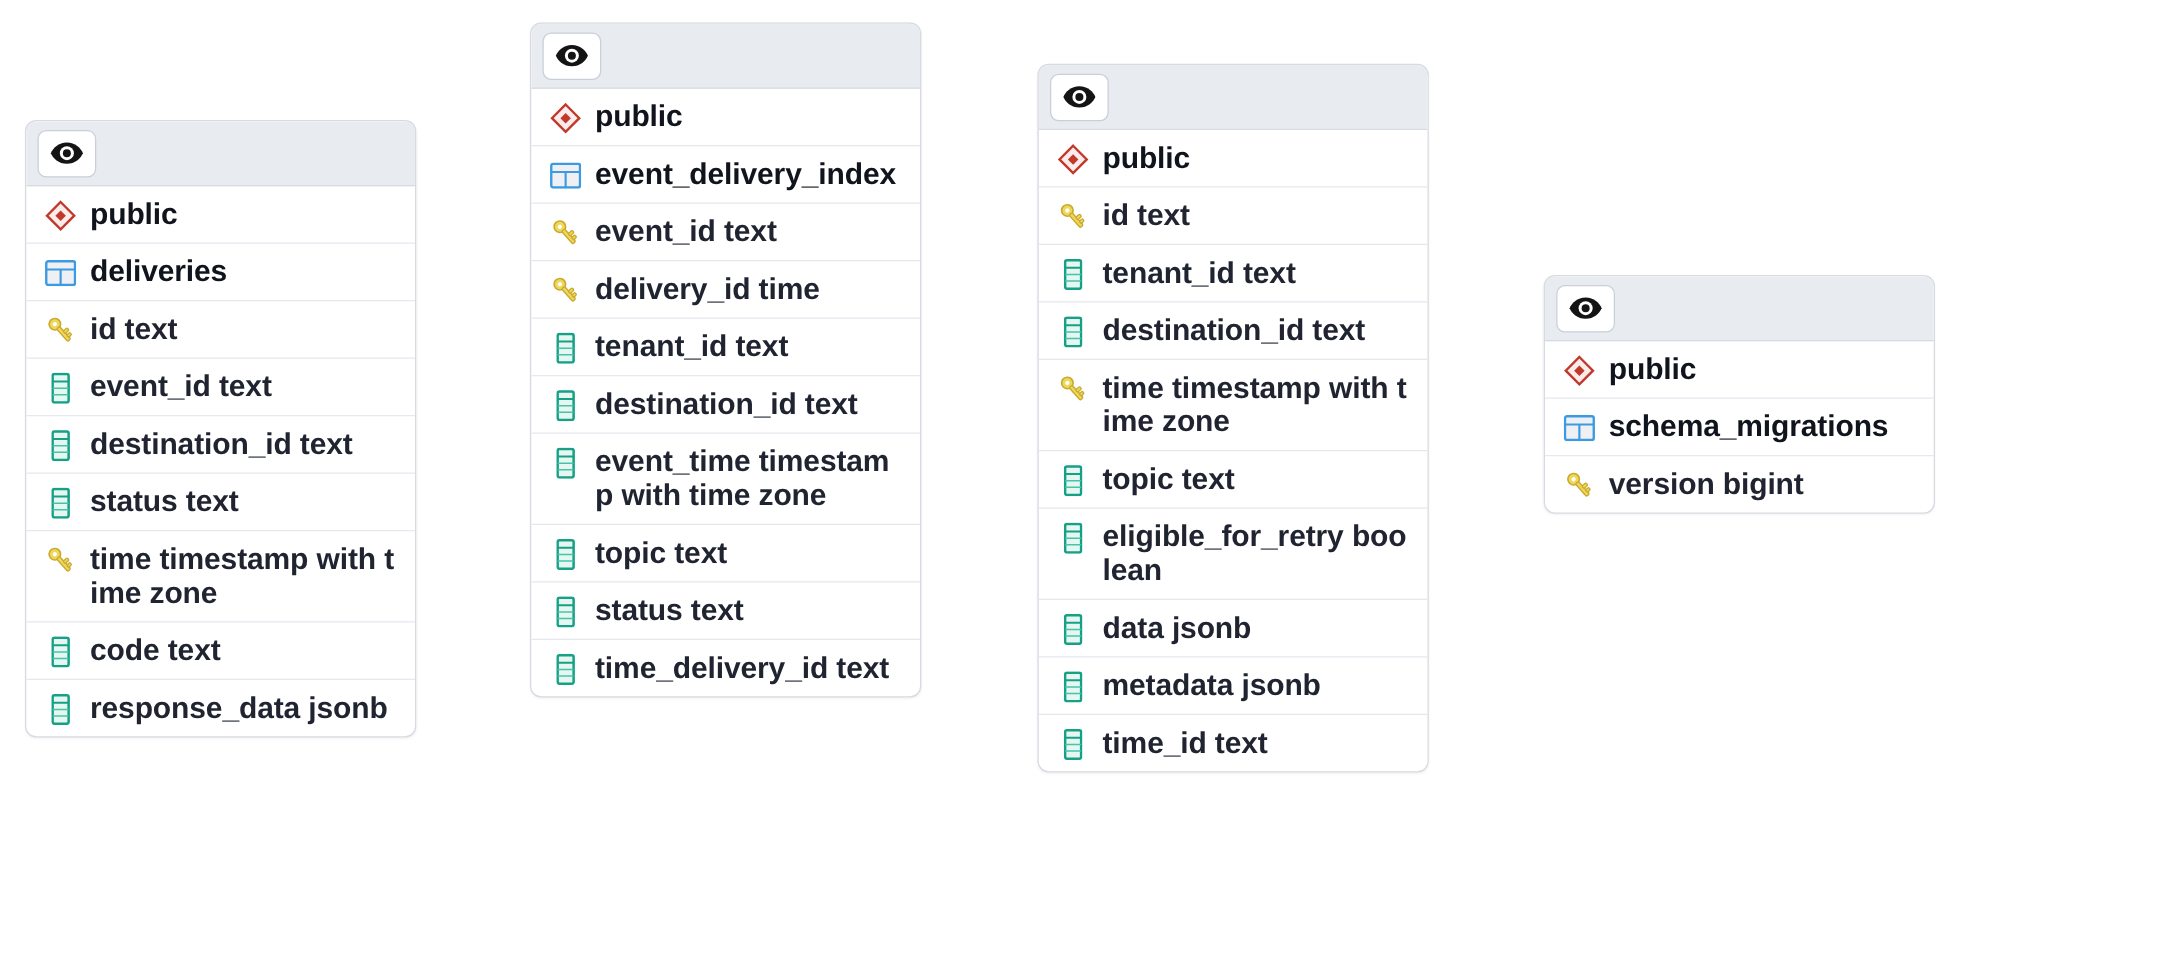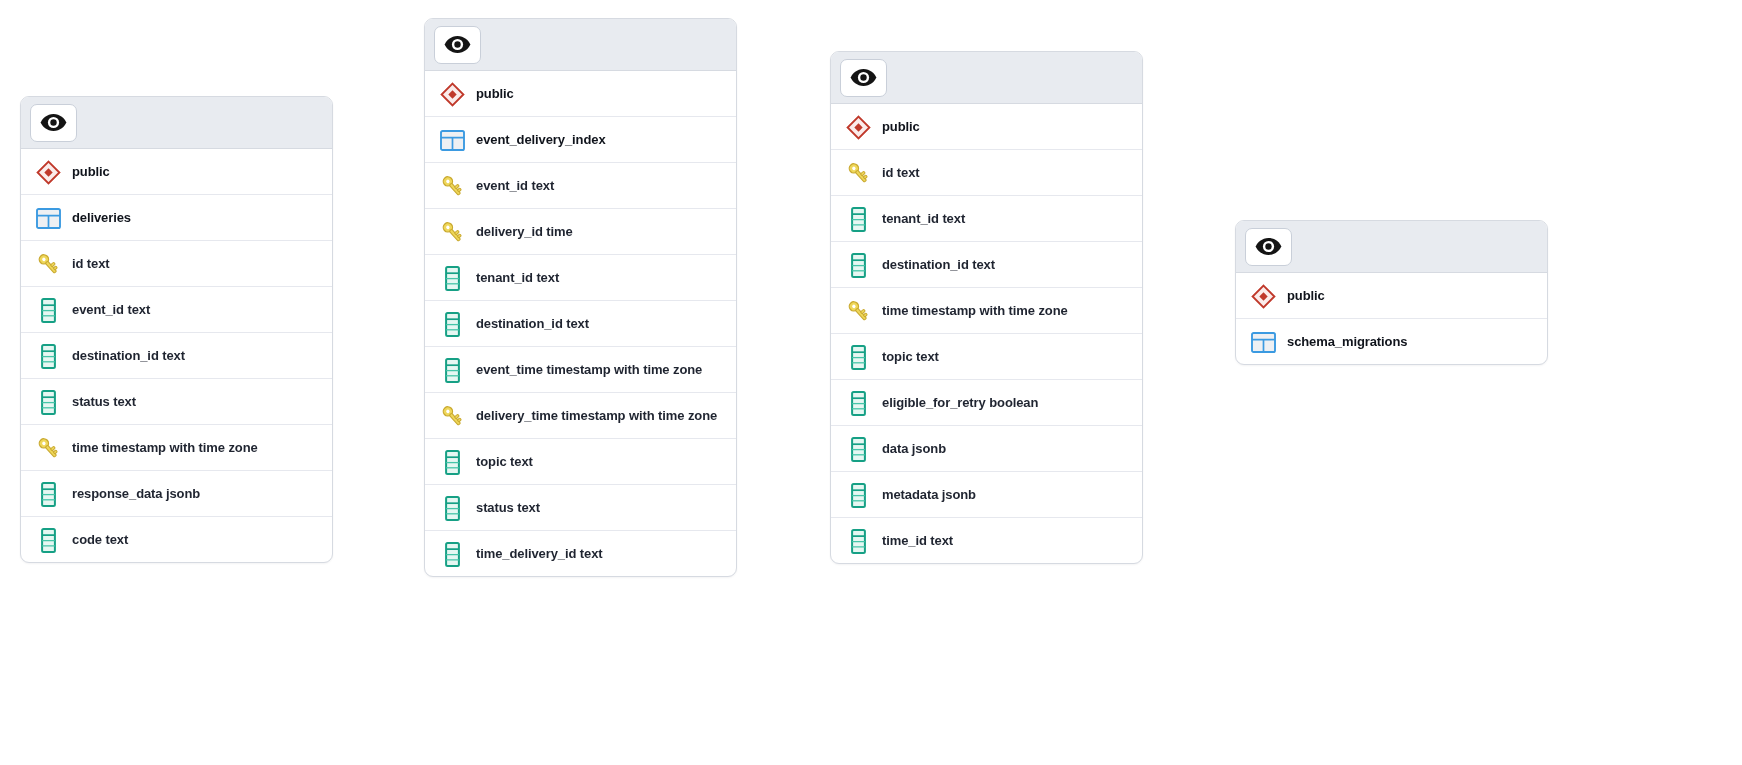--- a/index.html
+++ b/index.html
@@ -77,7 +77,7 @@
   .row-icon svg { display: block; }
 
   .row-label {
-    font-size: 13px;
+    font-size: 24px;
     line-height: 27px;
     color: #1f2430;
     letter-spacing: -0.1px;

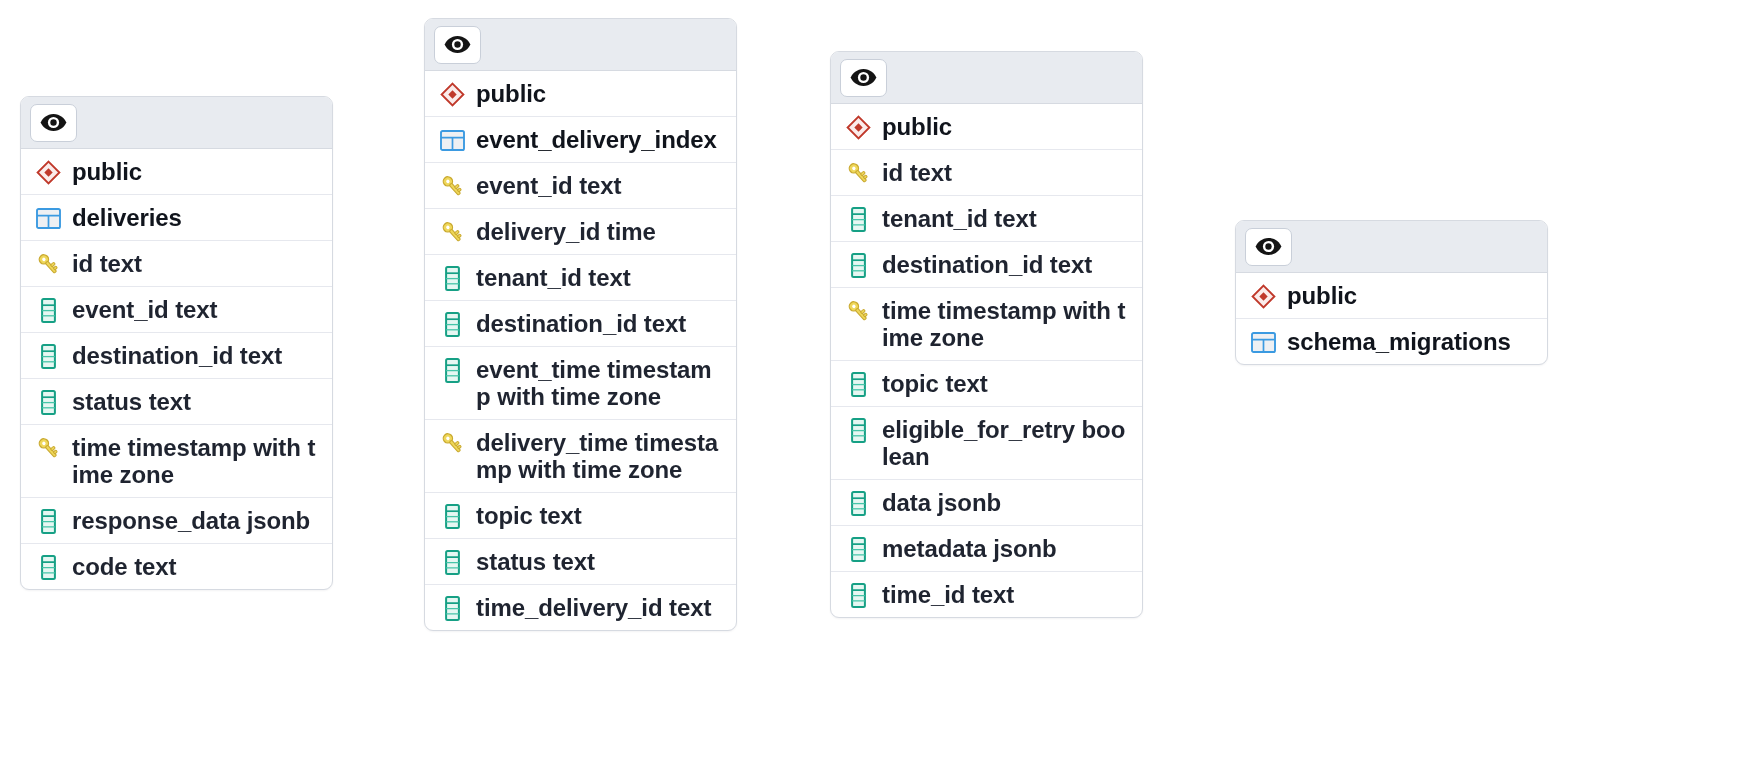--- a/index.html
+++ b/index.html
@@ -512,6 +512,20 @@
         </span>
         <span class="row-label">schema_migrations</span>
       </div>
+      <div class="row row-key">
+        <span class="row-icon">
+          <svg width="25" height="25" viewBox="0 0 25 25" aria-hidden="true">
+            <g transform="rotate(-42 12.5 12.5)">
+              <circle cx="12.5" cy="5.6" r="4.6" fill="#efd75a" stroke="#c9a92f" stroke-width="1.3"></circle>
+              <circle cx="12.5" cy="5.6" r="1.7" fill="#ffffff"></circle>
+              <rect x="11" y="9.4" width="3.1" height="13.4" rx="1.1" fill="#efd75a" stroke="#c9a92f" stroke-width="1.1"></rect>
+              <rect x="13.6" y="14.2" width="4.3" height="2.5" rx="0.9" fill="#efd75a" stroke="#c9a92f" stroke-width="1"></rect>
+              <rect x="13.6" y="18.4" width="3.4" height="2.4" rx="0.9" fill="#efd75a" stroke="#c9a92f" stroke-width="1"></rect>
+            </g>
+          </svg>
+        </span>
+        <span class="row-label">version bigint</span>
+      </div>
     </div>
   </div>
 

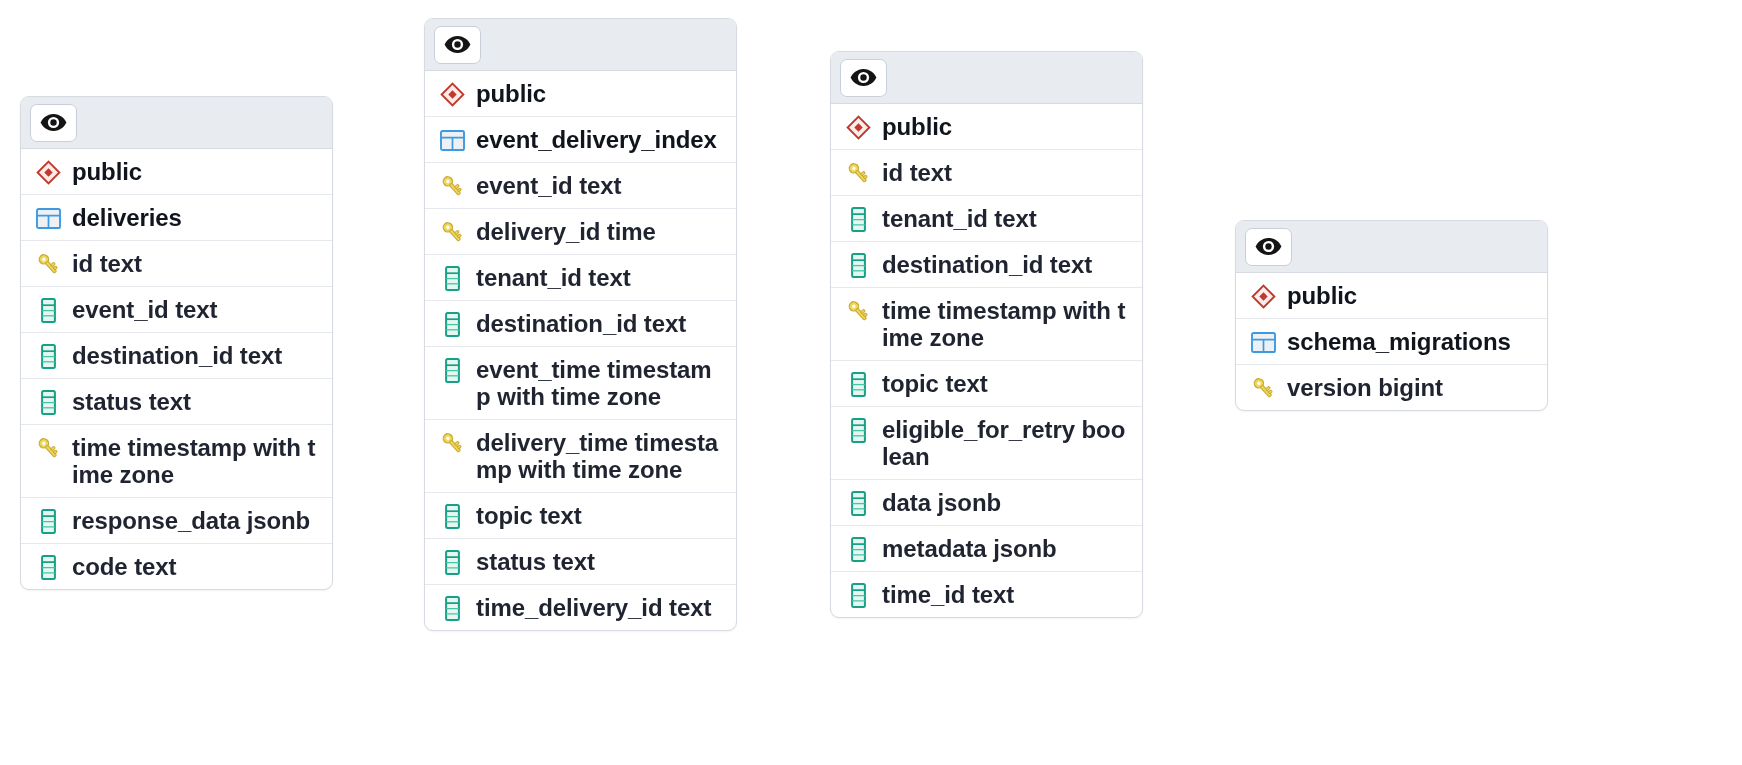--- a/index.html
+++ b/index.html
@@ -306,20 +306,6 @@
         </span>
         <span class="row-label">event_time timestamp with time zone</span>
       </div>
-      <div class="row row-key">
-        <span class="row-icon">
-          <svg width="25" height="25" viewBox="0 0 25 25" aria-hidden="true">
-            <g transform="rotate(-42 12.5 12.5)">
-              <circle cx="12.5" cy="5.6" r="4.6" fill="#efd75a" stroke="#c9a92f" stroke-width="1.3"></circle>
-              <circle cx="12.5" cy="5.6" r="1.7" fill="#ffffff"></circle>
-              <rect x="11" y="9.4" width="3.1" height="13.4" rx="1.1" fill="#efd75a" stroke="#c9a92f" stroke-width="1.1"></rect>
-              <rect x="13.6" y="14.2" width="4.3" height="2.5" rx="0.9" fill="#efd75a" stroke="#c9a92f" stroke-width="1"></rect>
-              <rect x="13.6" y="18.4" width="3.4" height="2.4" rx="0.9" fill="#efd75a" stroke="#c9a92f" stroke-width="1"></rect>
-            </g>
-          </svg>
-        </span>
-        <span class="row-label">delivery_time timestamp with time zone</span>
-      </div>
       <div class="row row-column">
         <span class="row-icon">
           <svg width="15" height="25" viewBox="0 0 15 25" aria-hidden="true">

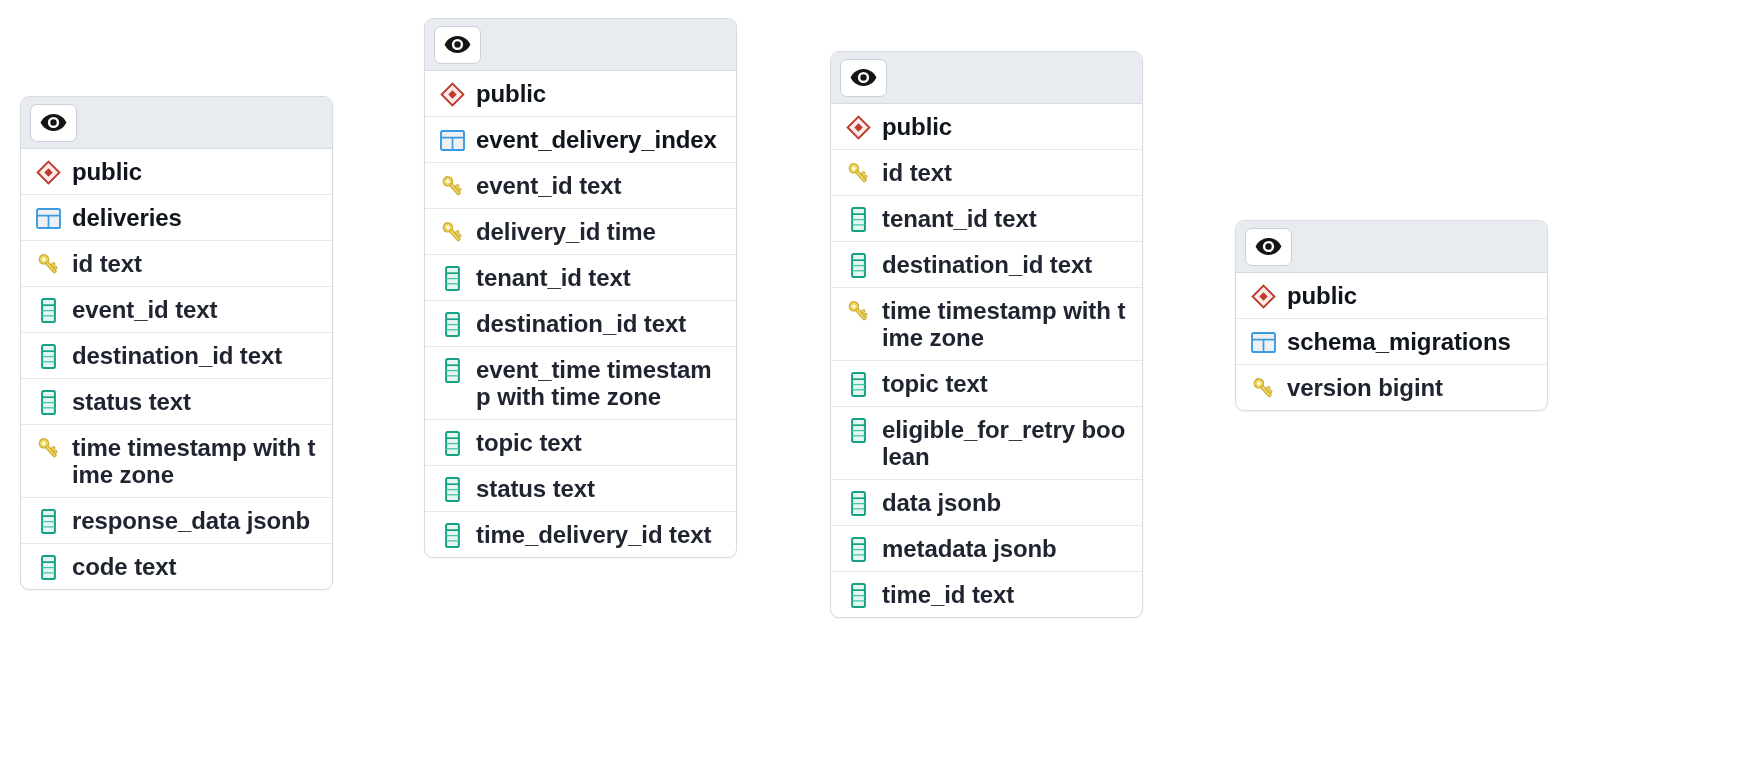--- a/index.html
+++ b/index.html
@@ -200,18 +200,18 @@
             <line x1="1.1" y1="17.8" x2="13.9" y2="17.8" stroke="#46c4a8" stroke-width="1.3"></line>
           </svg>
         </span>
+        <span class="row-label">code text</span>
+      </div>
+      <div class="row row-column">
+        <span class="row-icon">
+          <svg width="15" height="25" viewBox="0 0 15 25" aria-hidden="true">
+            <rect x="1.1" y="1.1" width="12.8" height="22.8" rx="1.5" fill="#e6f7f2" stroke="#16a085" stroke-width="2"></rect>
+            <line x1="1.1" y1="7.2" x2="13.9" y2="7.2" stroke="#16a085" stroke-width="1.7"></line>
+            <line x1="1.1" y1="12.6" x2="13.9" y2="12.6" stroke="#46c4a8" stroke-width="1.3"></line>
+            <line x1="1.1" y1="17.8" x2="13.9" y2="17.8" stroke="#46c4a8" stroke-width="1.3"></line>
+          </svg>
+        </span>
         <span class="row-label">response_data jsonb</span>
-      </div>
-      <div class="row row-column">
-        <span class="row-icon">
-          <svg width="15" height="25" viewBox="0 0 15 25" aria-hidden="true">
-            <rect x="1.1" y="1.1" width="12.8" height="22.8" rx="1.5" fill="#e6f7f2" stroke="#16a085" stroke-width="2"></rect>
-            <line x1="1.1" y1="7.2" x2="13.9" y2="7.2" stroke="#16a085" stroke-width="1.7"></line>
-            <line x1="1.1" y1="12.6" x2="13.9" y2="12.6" stroke="#46c4a8" stroke-width="1.3"></line>
-            <line x1="1.1" y1="17.8" x2="13.9" y2="17.8" stroke="#46c4a8" stroke-width="1.3"></line>
-          </svg>
-        </span>
-        <span class="row-label">code text</span>
       </div>
     </div>
     <div class="node" style="left: 424px; top: 18px; width: 313px;">

